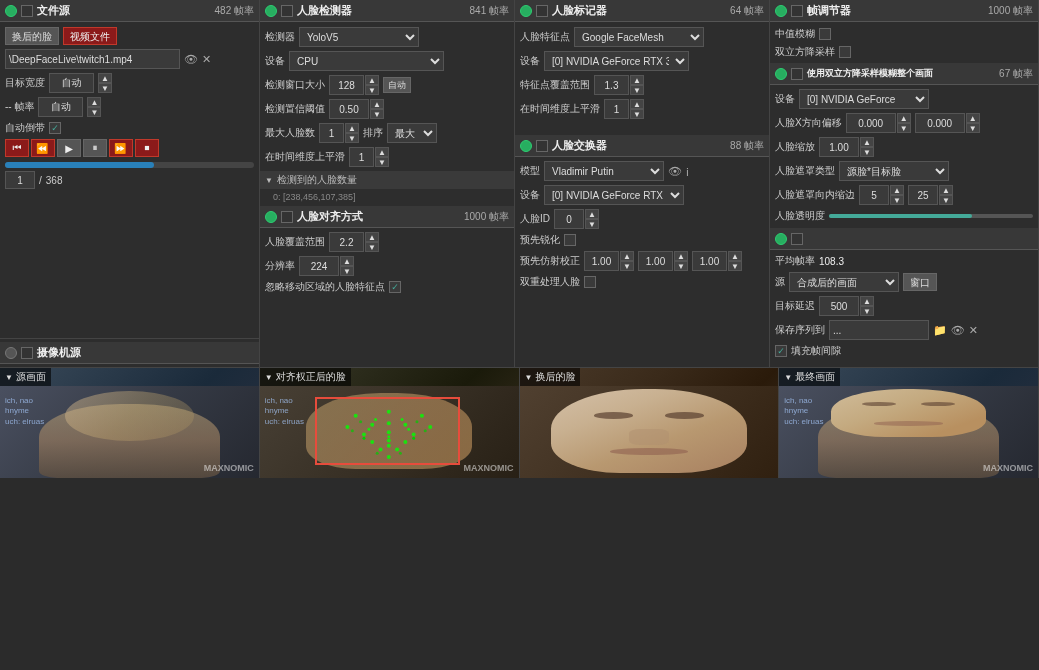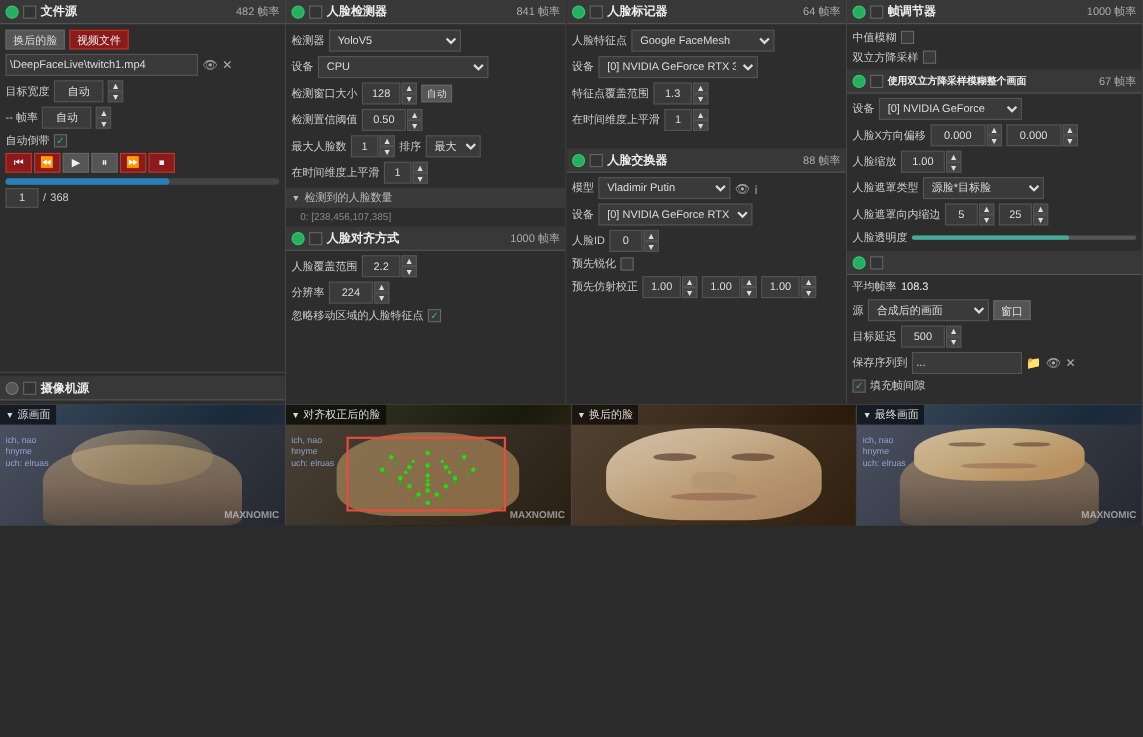--- a/index.html
+++ b/index.html
@@ -582,6 +582,10 @@
           </div>
         </div>
 
+        <div class="row">
+          <span class="label">双重处理人脸</span>
+          <div class="checkbox" style="background:#3a3a3a;"></div>
+        </div>
       </div>
     </div>
 

